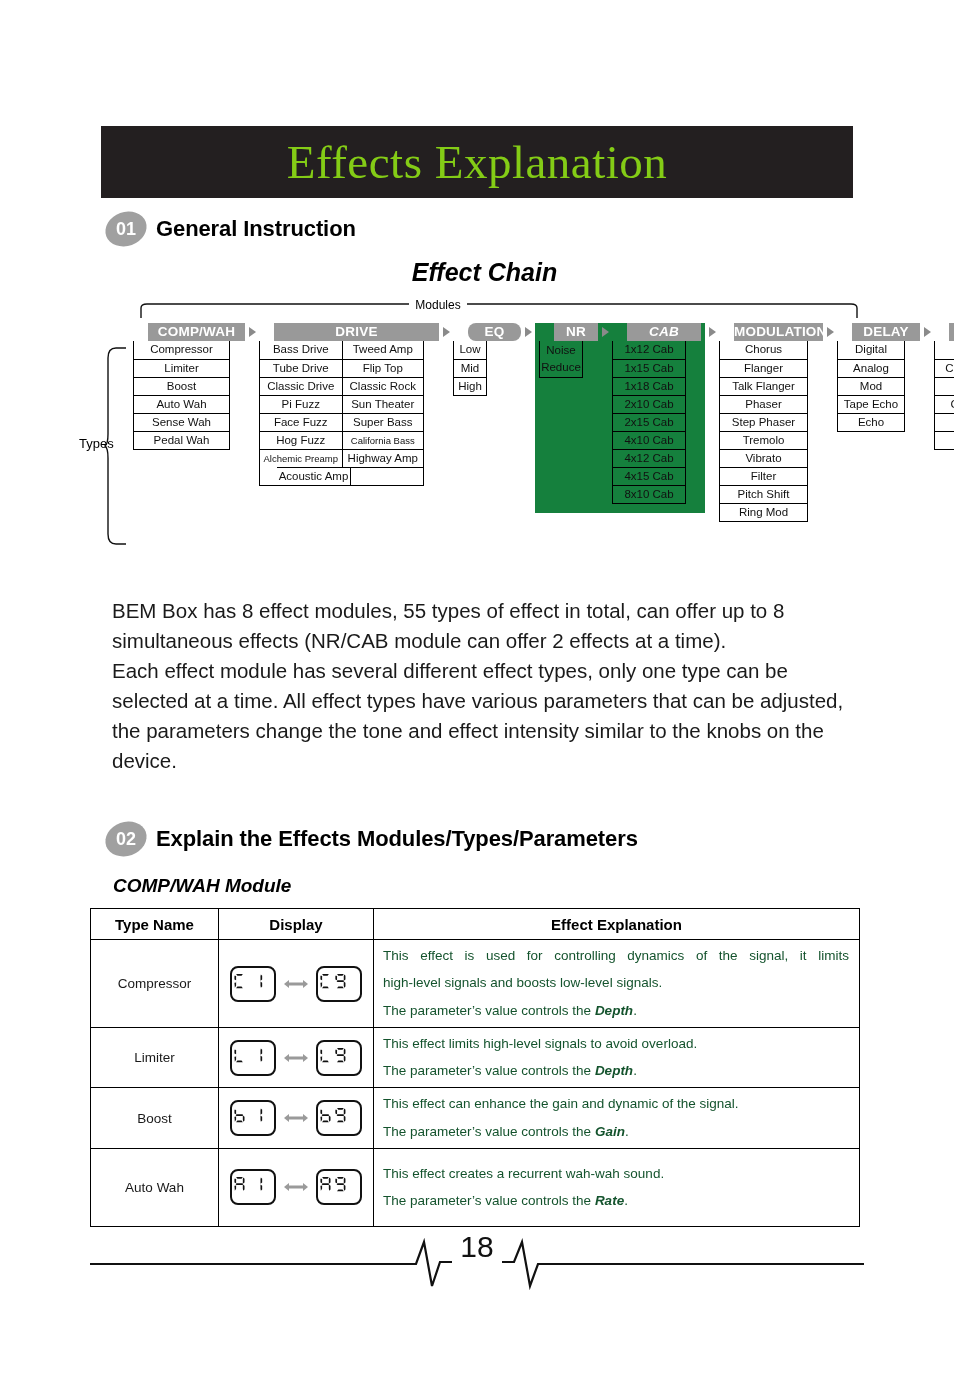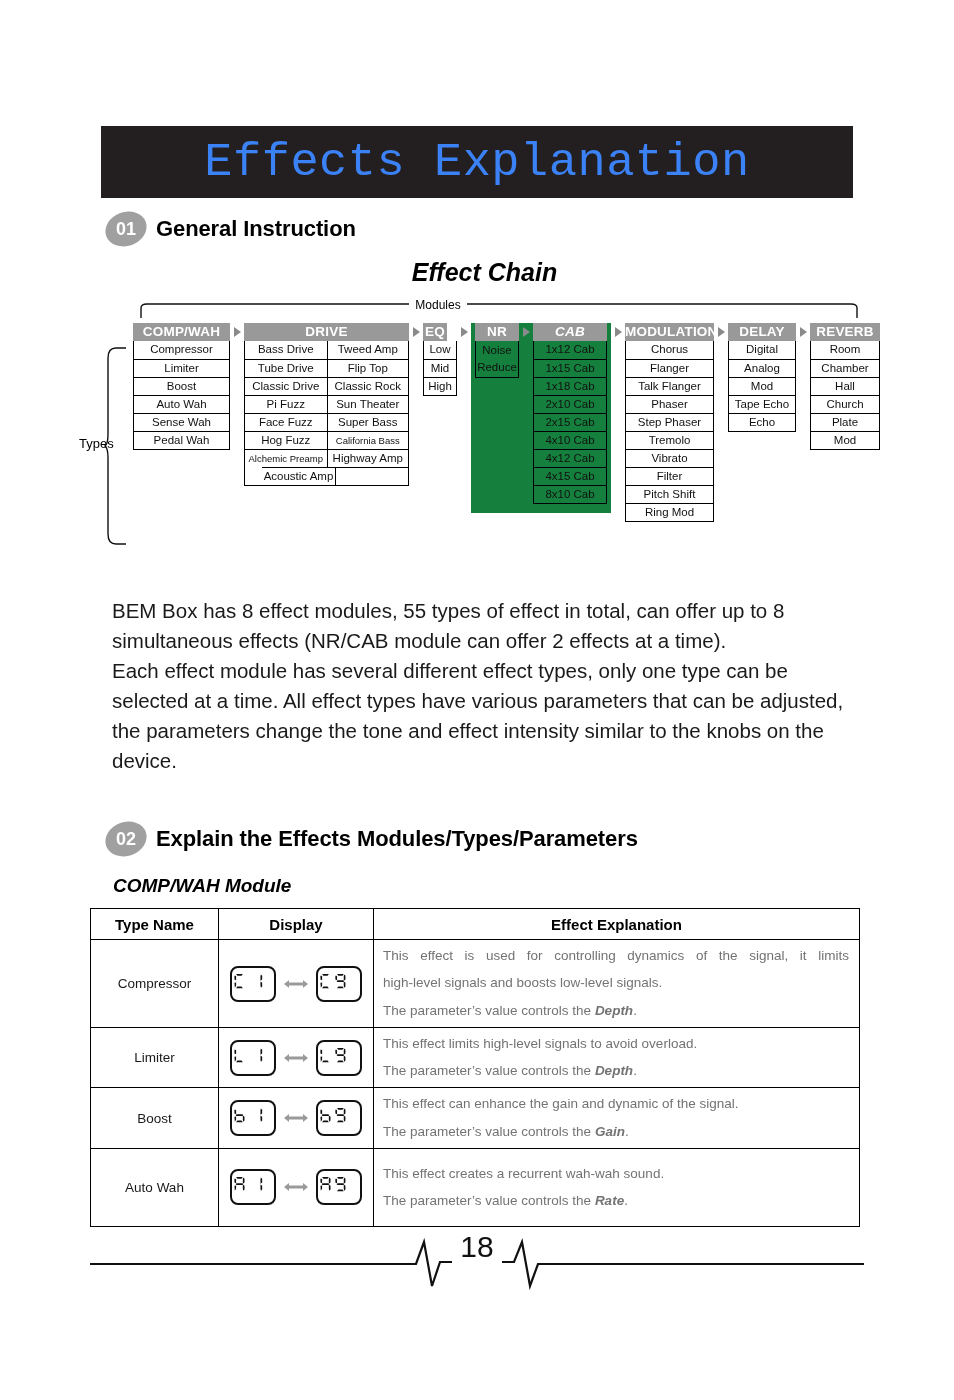--- a/index.html
+++ b/index.html
@@ -23,9 +23,9 @@
     display: flex; align-items: center; justify-content: center;
   }
   .banner-title {
-    color: #3b82f6; font-size: 47px; font-weight: 400;
+    color: #84cc16; font-size: 47px; font-weight: 400;
     letter-spacing: 0.5px; line-height: 1;
-    font-family: Liberation Mono, monospace;
+    font-family: Liberation Serif, serif;
   }
 
   

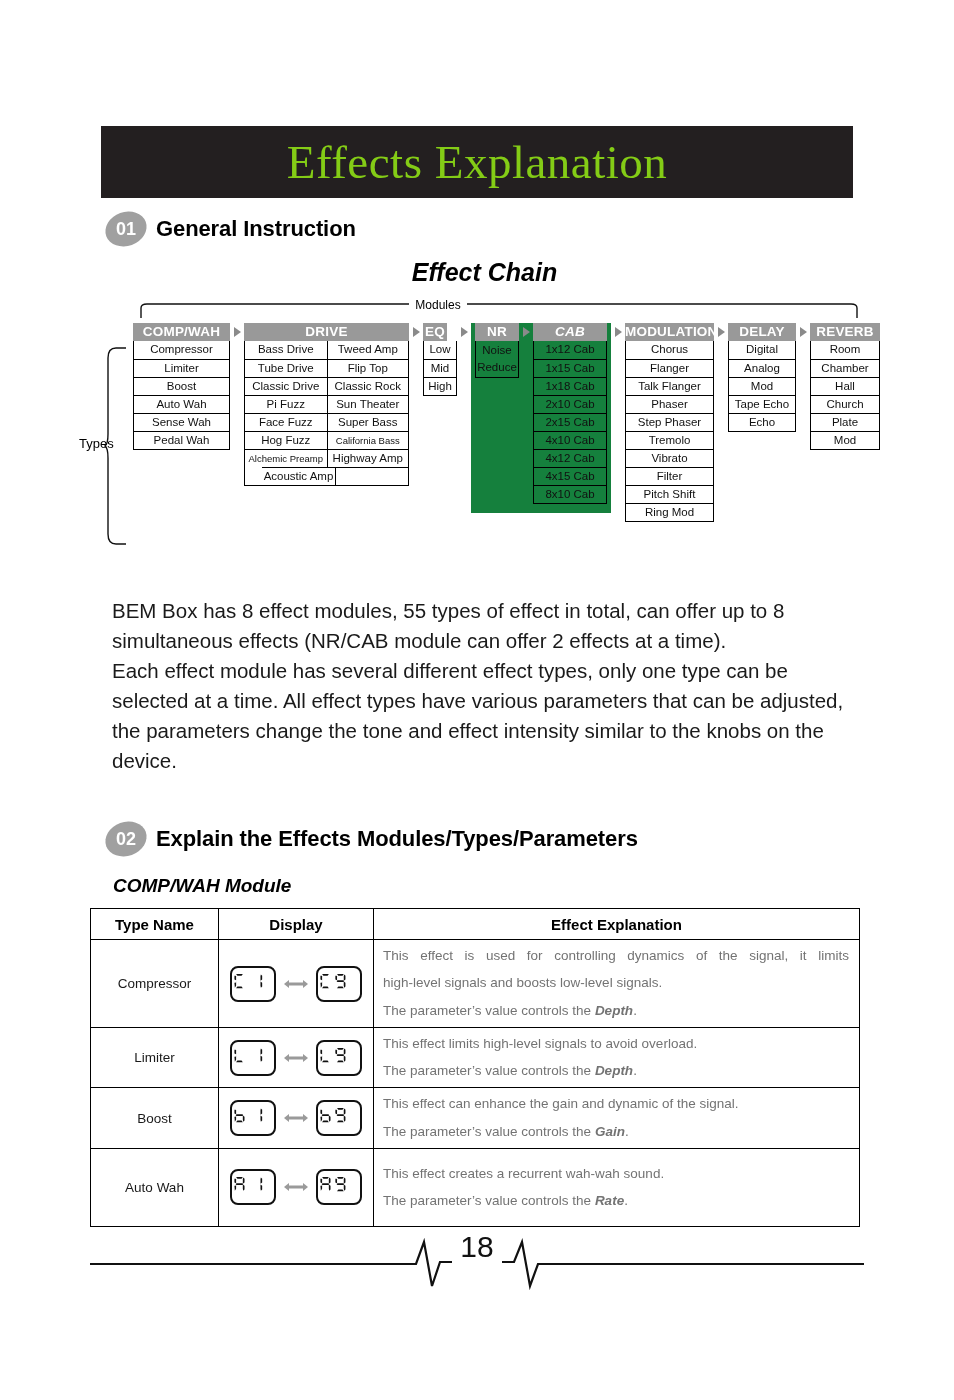--- a/index.html
+++ b/index.html
@@ -85,6 +85,7 @@
     text-align: center; line-height: 18px; height: 18px;
     letter-spacing: 0.2px;
     white-space: nowrap;
+    margin-left: 15px;
   }
   .cells { border: 1px solid #000; border-top: none; }
   .cellrow { display: flex; }

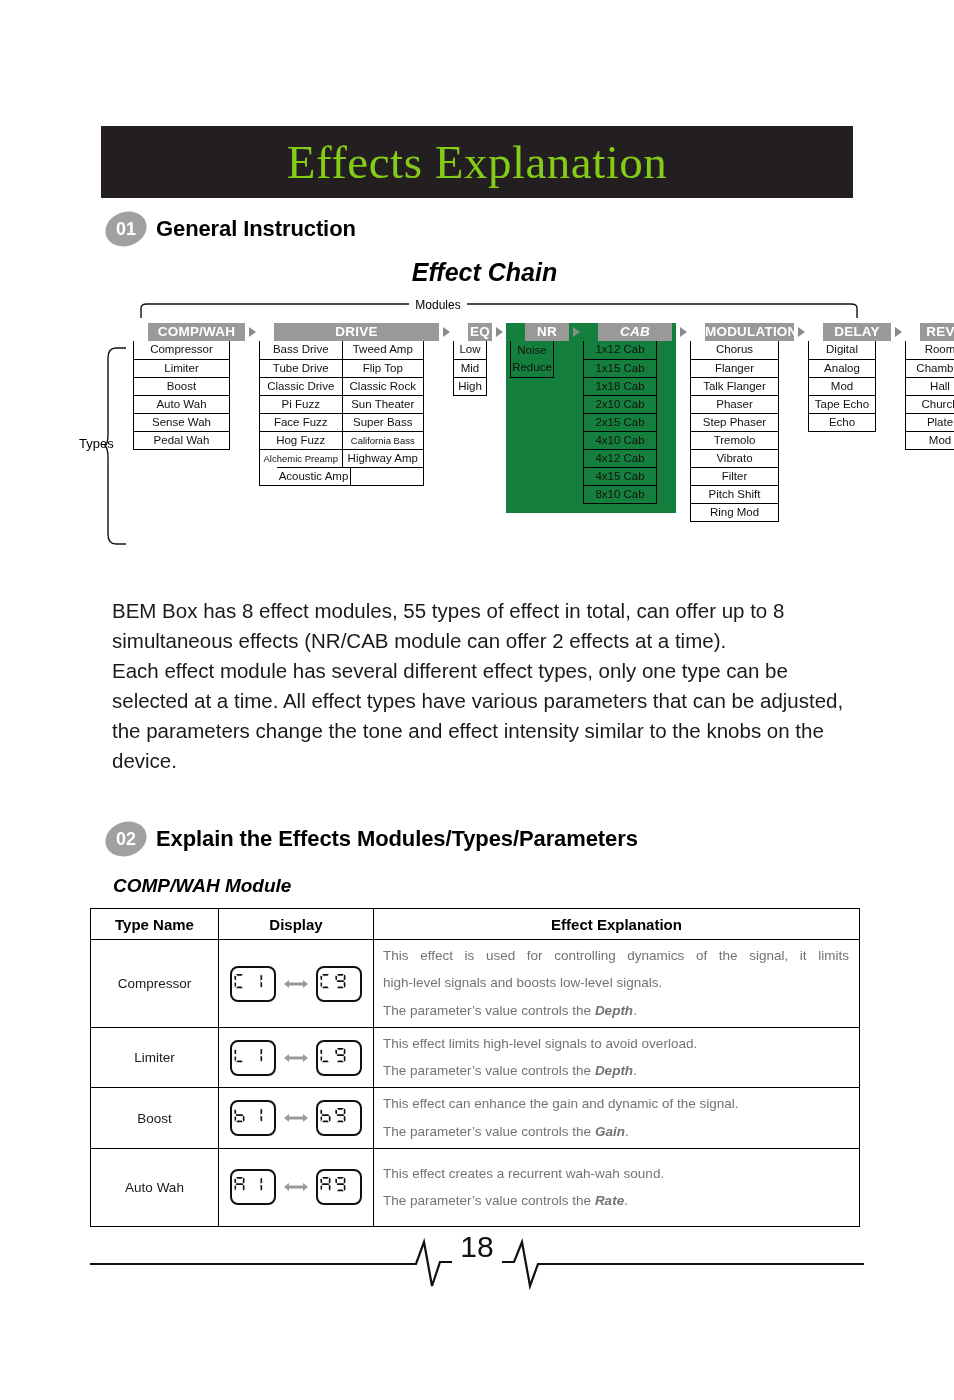--- a/index.html
+++ b/index.html
@@ -274,7 +274,7 @@
           <i></i>
         </div>
         <div class="modcol">
-          <div class="modhdr" style="width: 24px;">EQ</div>
+          <div class="modhdr" style="width: 53px; border-radius: 8px;">EQ</div>
           <div class="cells" style="width: 34px;">
             <div class="cellrow">
               <div class="cell" style="width: 34px;">Low</div>

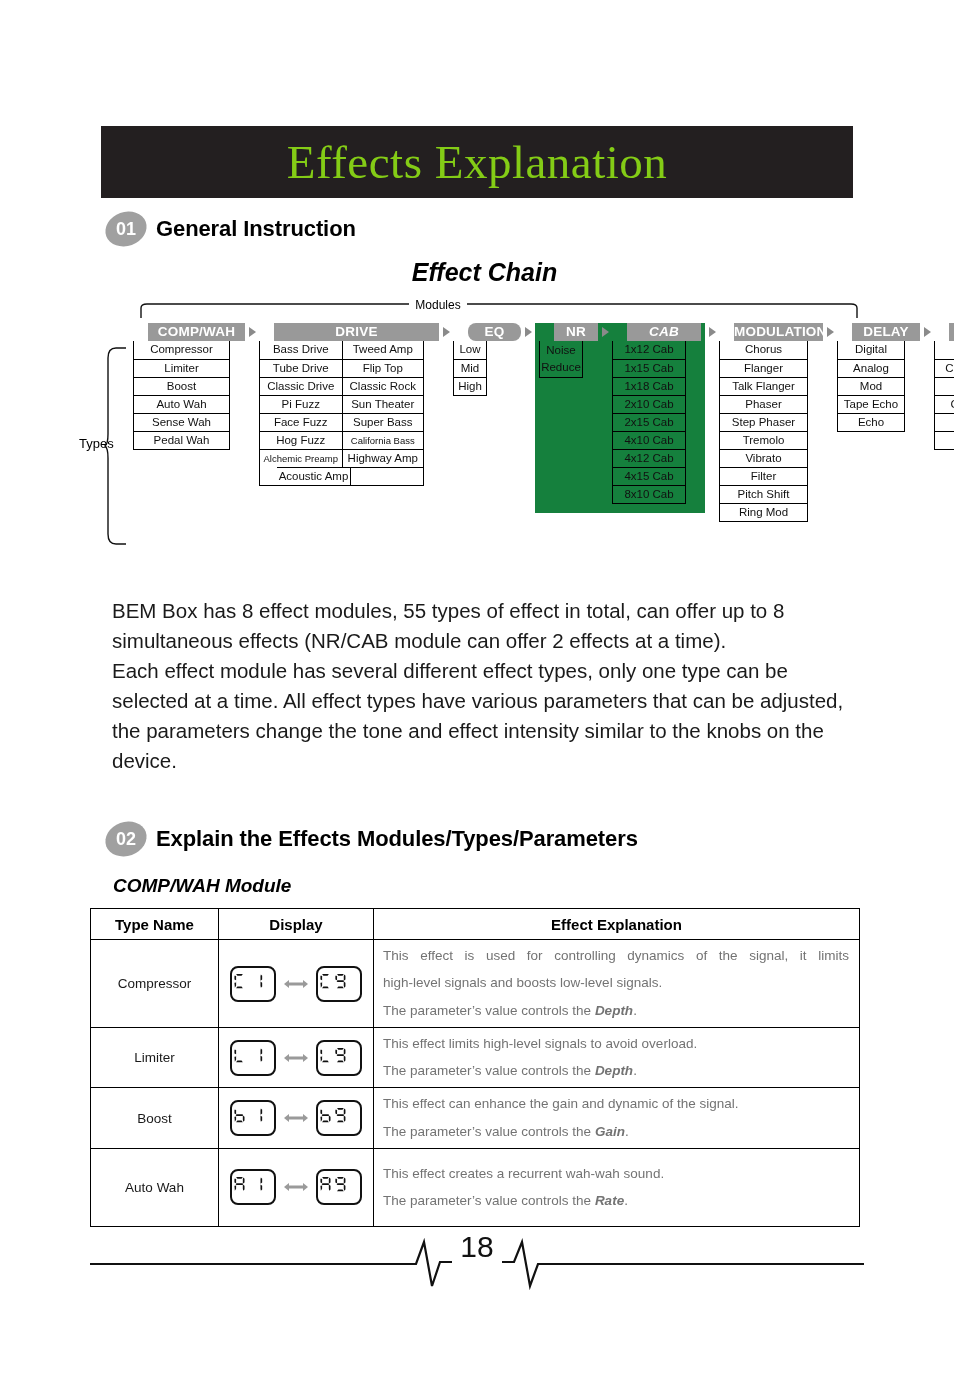--- a/index.html
+++ b/index.html
@@ -150,7 +150,7 @@
 
   td.type-cell { text-align: center; font-size: 13.5px; }
   td.disp-cell { text-align: center; padding: 4px 0; }
-  td.expl-cell { padding: 7px 10px 7px 9px; font-size: 13.5px; color: #737373; }
+  td.expl-cell { padding: 7px 10px 7px 9px; font-size: 13.5px; color: #14532d; }
   td.expl-cell p { margin: 0 0 9px 0; line-height: 1.35; }
   td.expl-cell p:last-child { margin-bottom: 0; }
   td.expl-cell p.just { text-align: justify; text-align-last: justify; }

